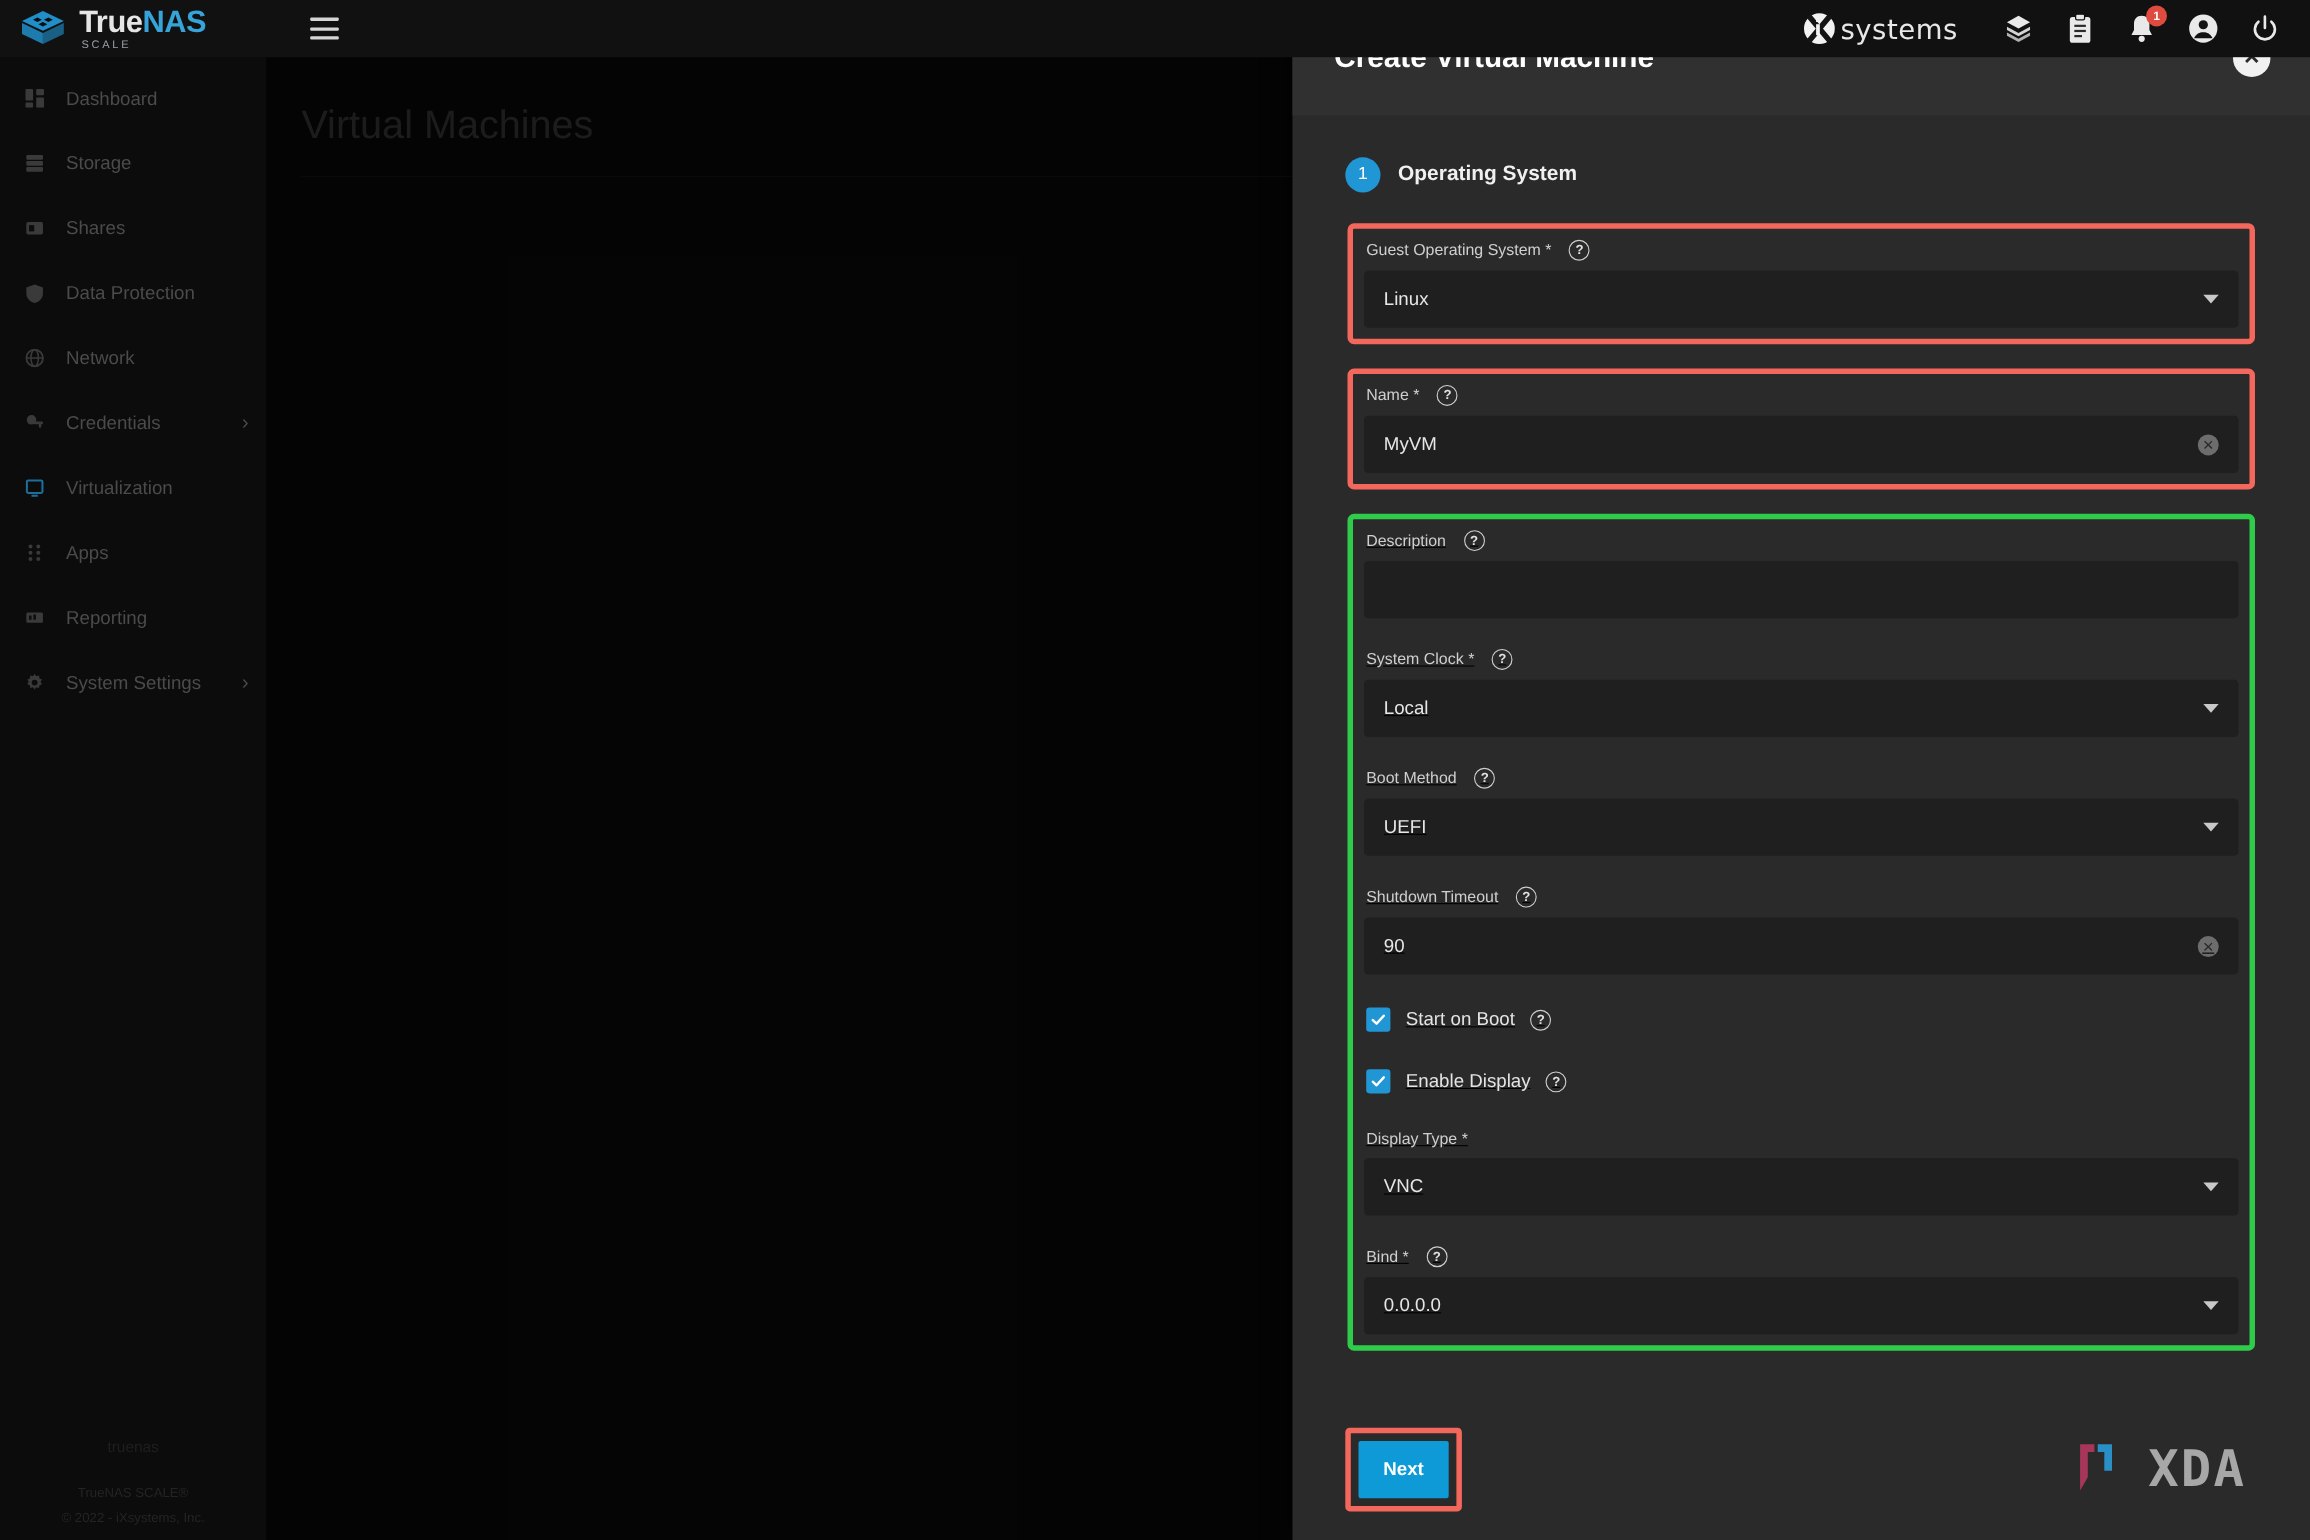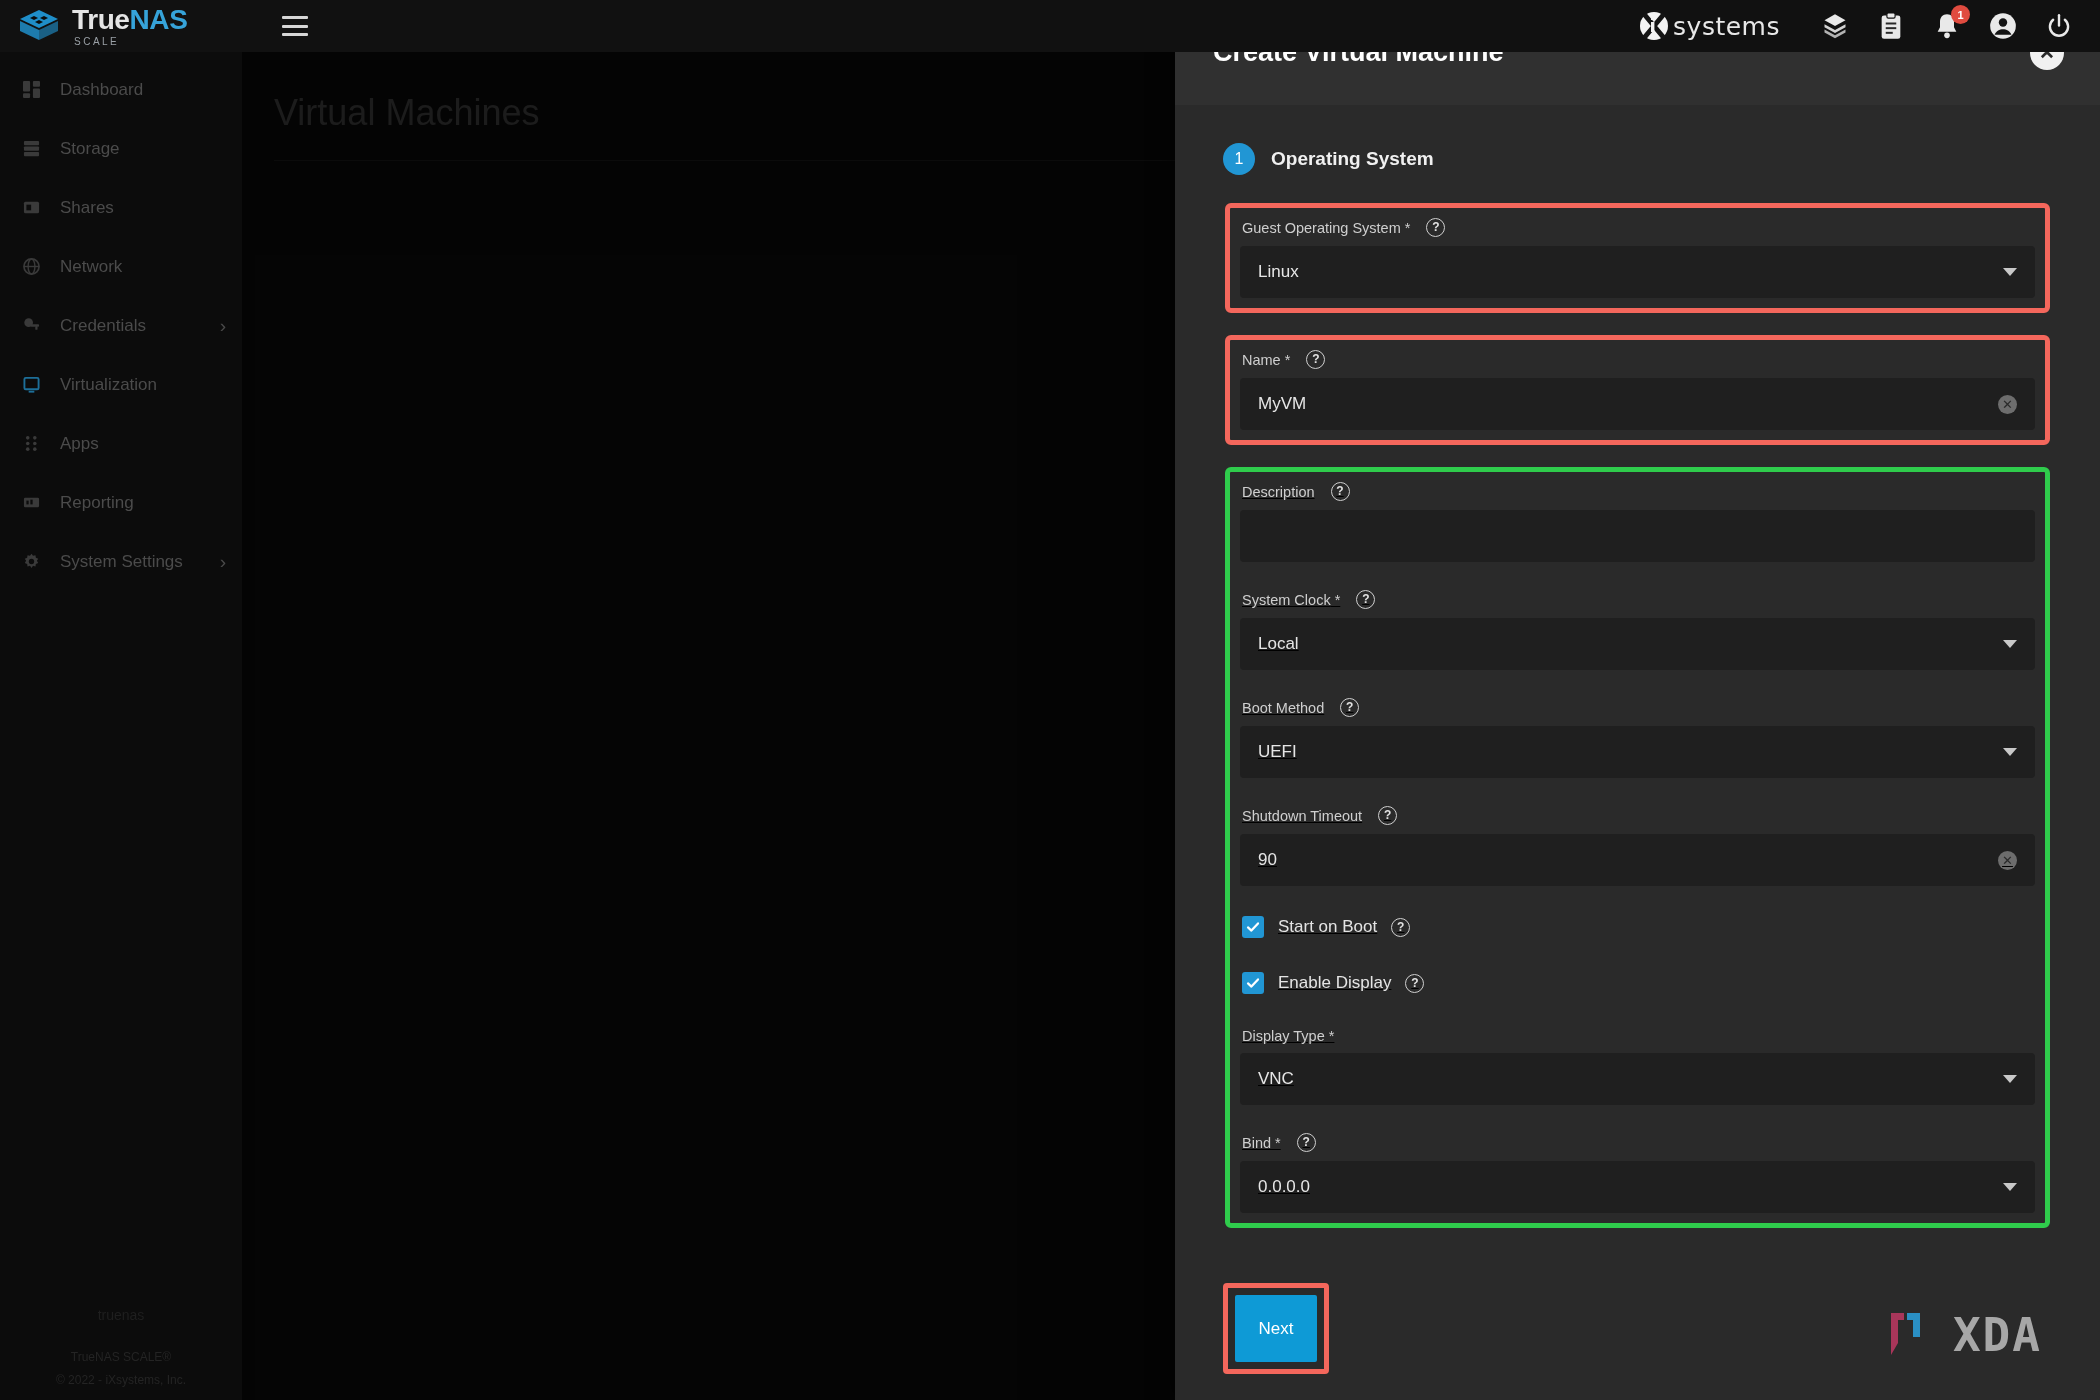--- a/index.html
+++ b/index.html
@@ -280,6 +280,14 @@
       <span class="nav-label">Shares</span>
     </div>
 
+    <div class="nav-item">
+      <span class="nav-ic">
+        <svg width="17" height="18" viewBox="0 0 18 19" fill="currentColor">
+            <path d="M9 0.6 L17 3.6 V9.4 C17 14 13.6 17.4 9 18.5 C4.4 17.4 1 14 1 9.4 V3.6 Z"></path>
+          </svg>
+      </span>
+      <span class="nav-label">Data Protection</span>
+    </div>
 
     <div class="nav-item">
       <span class="nav-ic">

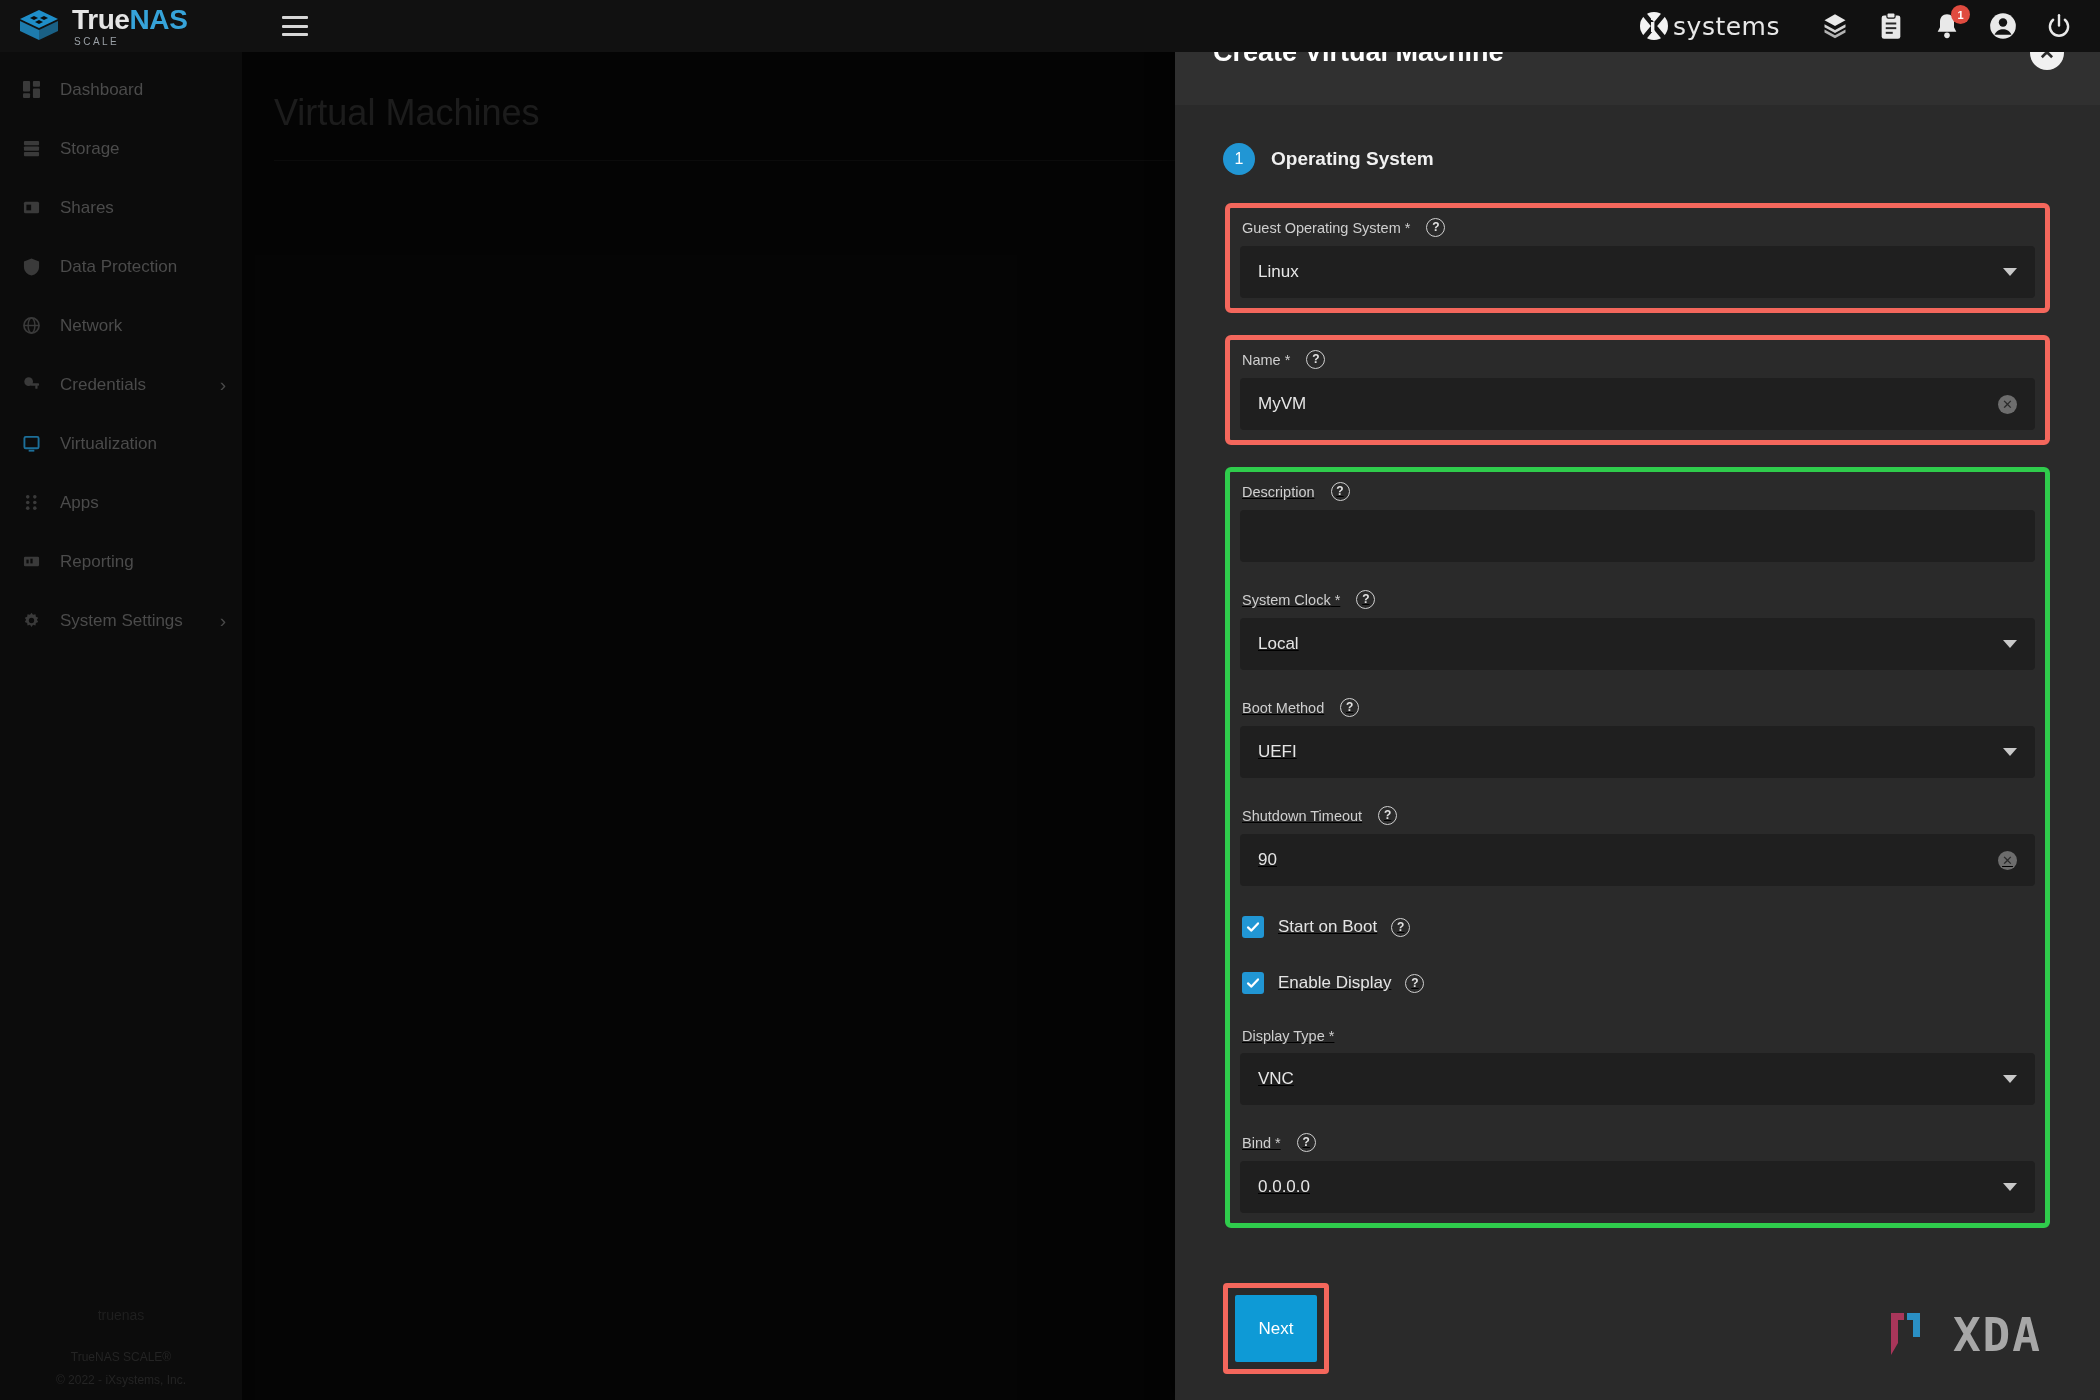--- a/index.html
+++ b/index.html
@@ -150,7 +150,7 @@
     position: absolute; left: 48px; bottom: 26px; border: 5px solid #f4675c; border-radius: 4px; padding: 7px;
   }
   .next-btn {
-    width: 82px; height: 67px; background: #0e9ad6; color: #fff; font-size: 17px; font-weight: 400;
+    width: 82px; height: 52px; background: #0e9ad6; color: #fff; font-size: 17px; font-weight: 700;
     display: flex; align-items: center; justify-content: center; border-radius: 2px; cursor: pointer;
   }
   .xda { position: absolute; right: 58px; bottom: 38px; display: flex; align-items: center; gap: 22px; }

